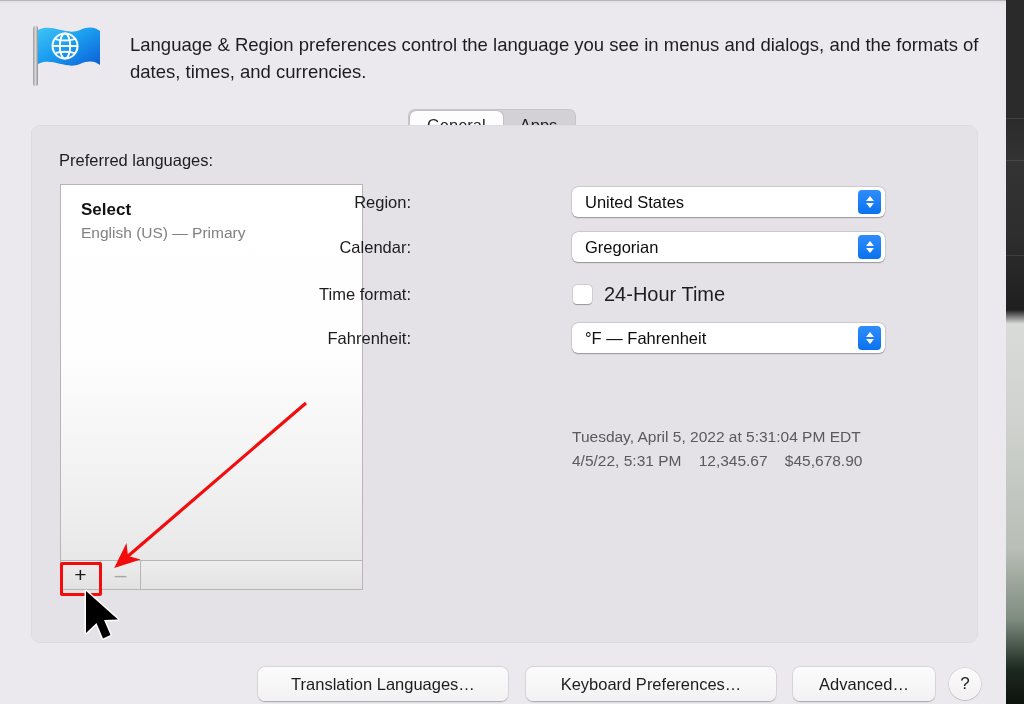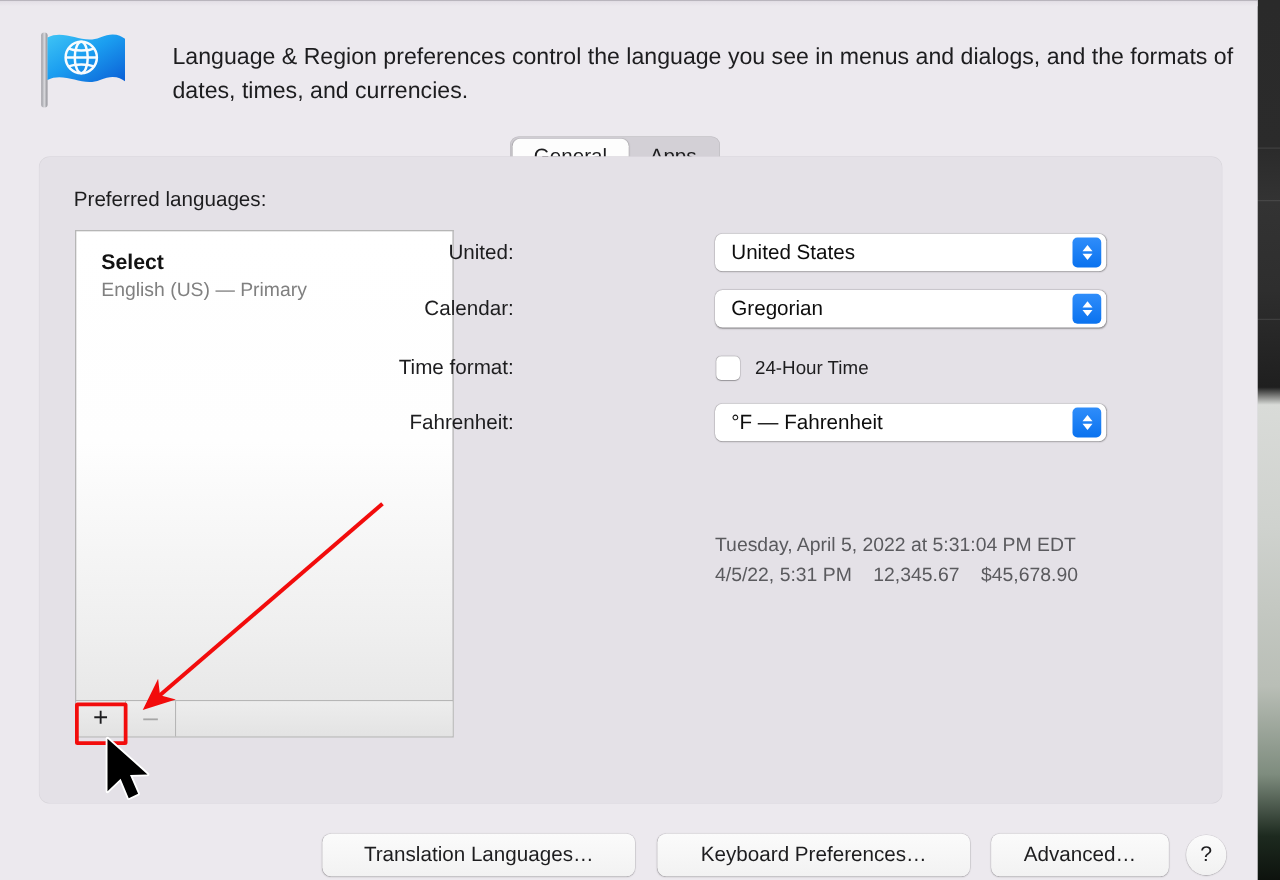--- a/index.html
+++ b/index.html
@@ -40,7 +40,7 @@
   
   #header {
     position: absolute; left: 0; top: 14px; width: 1006px;
-    display: flex; align-items: flex-start; padding-left: 28px; padding-right: 12px; gap: 8px;
+    display: flex; align-items: flex-start; padding-left: 28px; padding-right: 12px;
   }
   #flag-icon {
     width: 78px; height: 70px; flex: 0 0 78px;

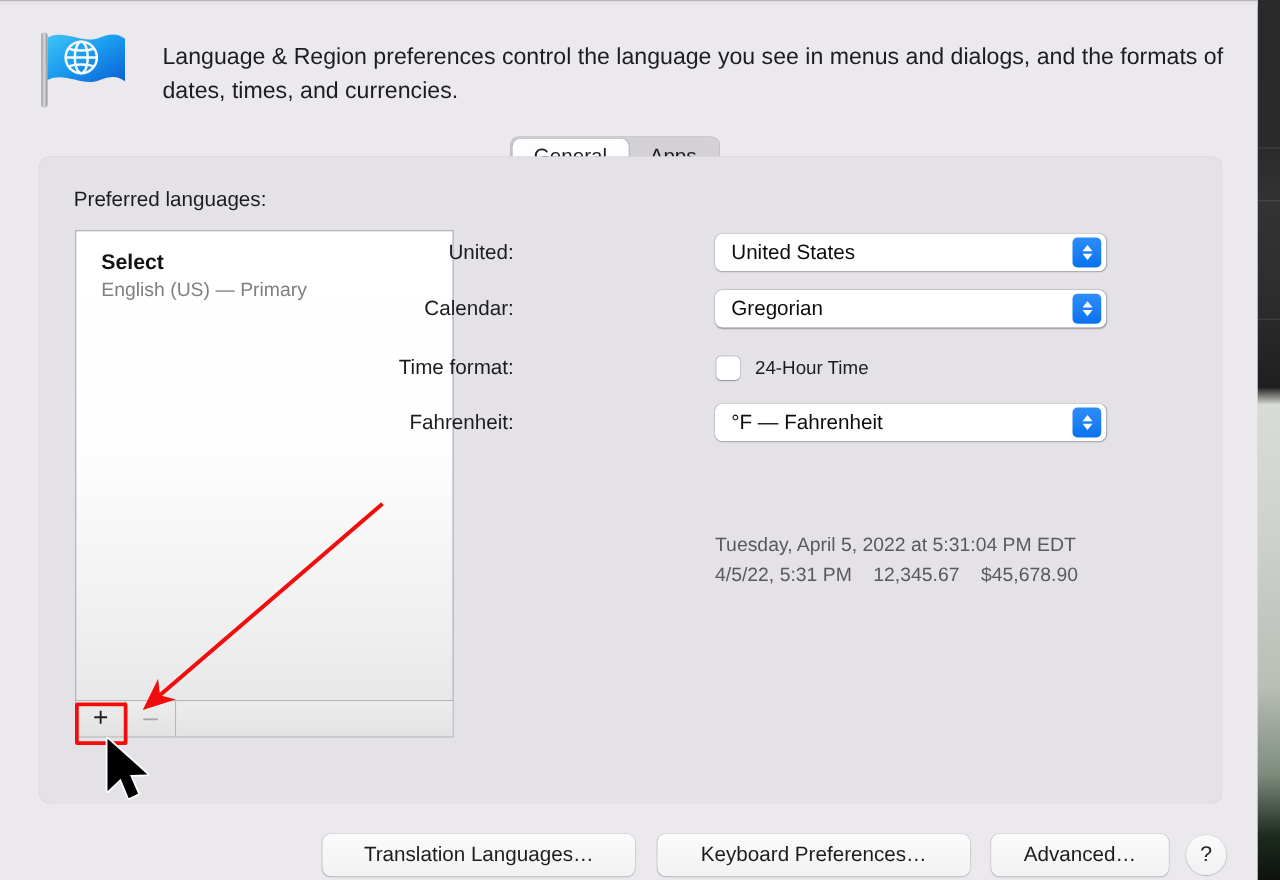--- a/index.html
+++ b/index.html
@@ -257,7 +257,7 @@
     </div>
 
     <div class="form-row" style="top:62px">
-      <div class="form-label">United:</div>
+      <div class="form-label">Region:</div>
       <div class="popup">
         <span class="popup-value">United States</span>
         <span class="popup-chevrons">

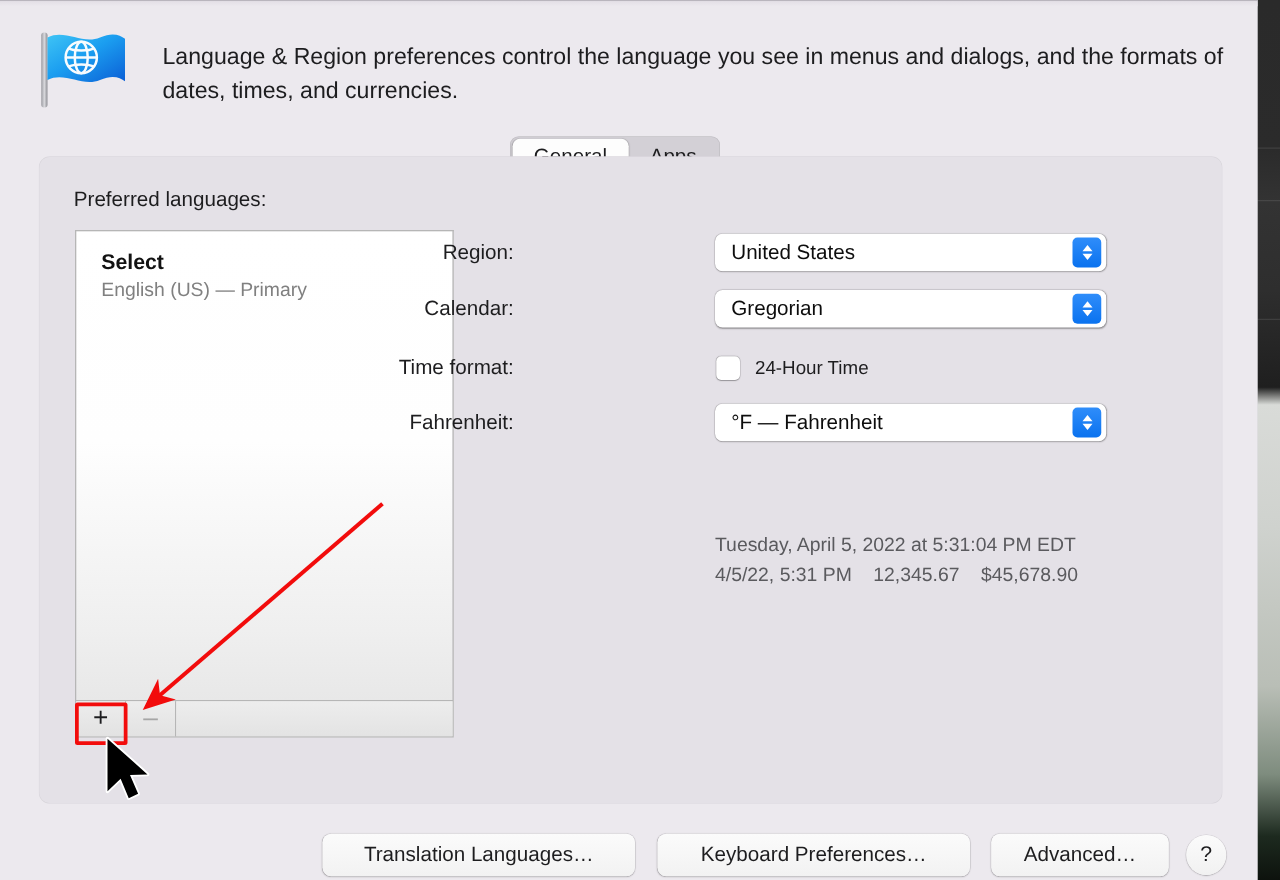--- a/index.html
+++ b/index.html
@@ -165,7 +165,7 @@
   }
   .cbox-text {
     position: absolute; left: 573px;
-    font-size: 15px; color: #1d1d1f; white-space: nowrap;
+    font-size: 20px; color: #1d1d1f; white-space: nowrap;
   }
 
   

